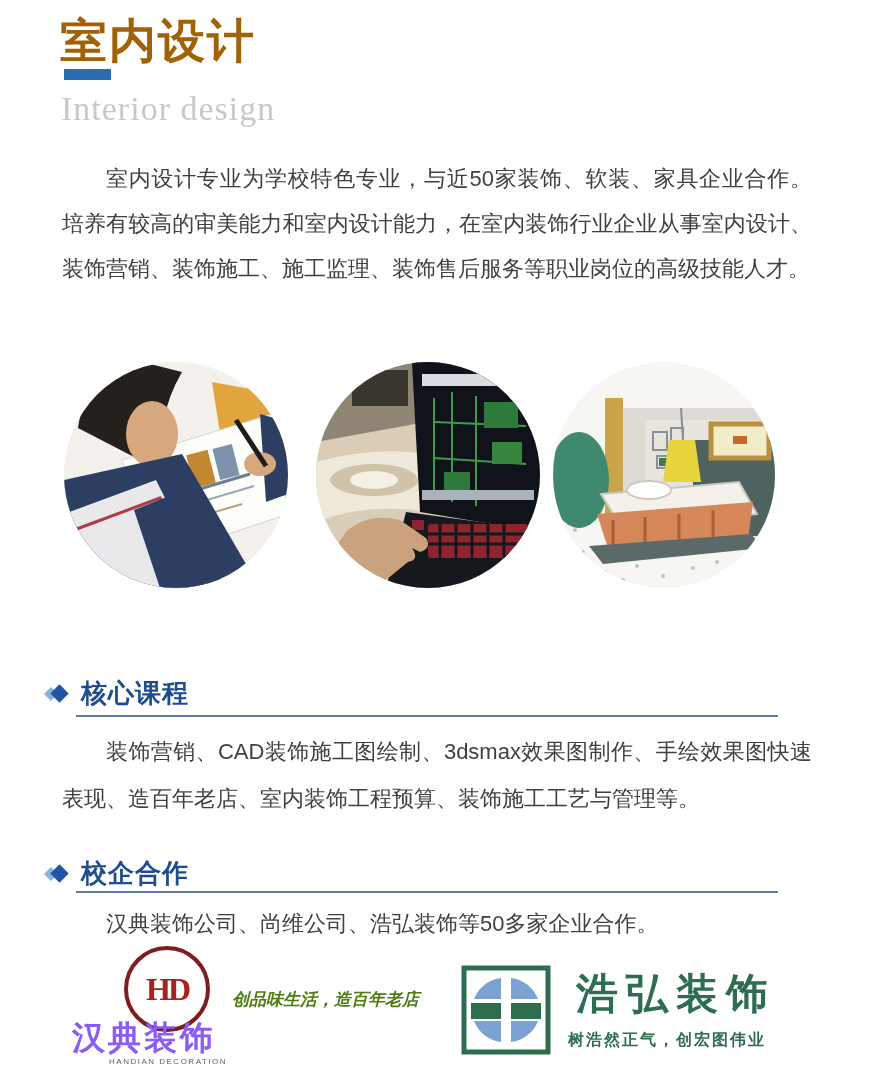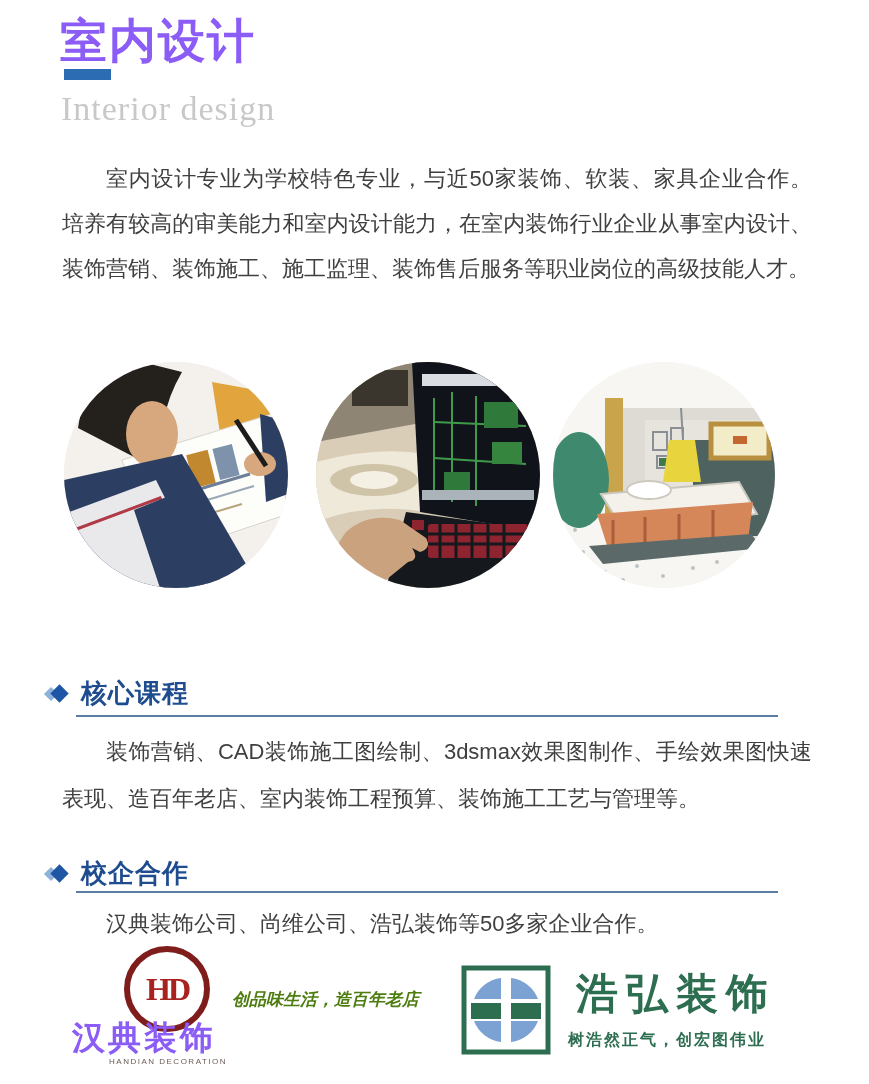--- a/index.html
+++ b/index.html
@@ -12,7 +12,7 @@
   
   .title {
     position:absolute; left:60px; top:10px;
-    font-size:47px; font-weight:700; color:#8b5cf6; letter-spacing:2px;
+    font-size:47px; font-weight:700; color:#a16207; letter-spacing:2px;
   }
   .title-bar {
     position:absolute; left:64px; top:69px; width:47px; height:11px;

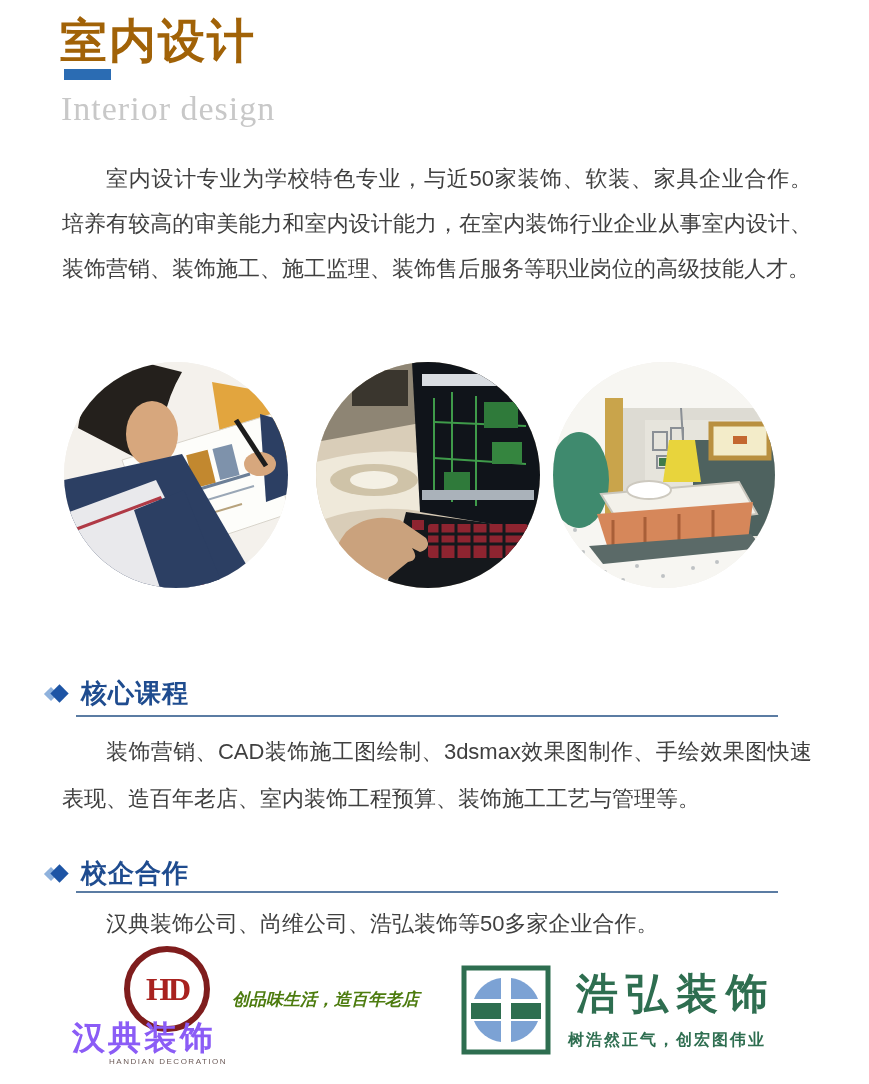--- a/index.html
+++ b/index.html
@@ -56,7 +56,7 @@
   
   .hd-ring {
     position:absolute; left:124px; top:946px; width:86px; height:86px;
-    border:6px solid #7f1d1d; border-radius:50%;
+    border:4px solid #7f1d1d; border-radius:50%;
     display:flex; align-items:center; justify-content:center;
   }
   .hd-mono {

